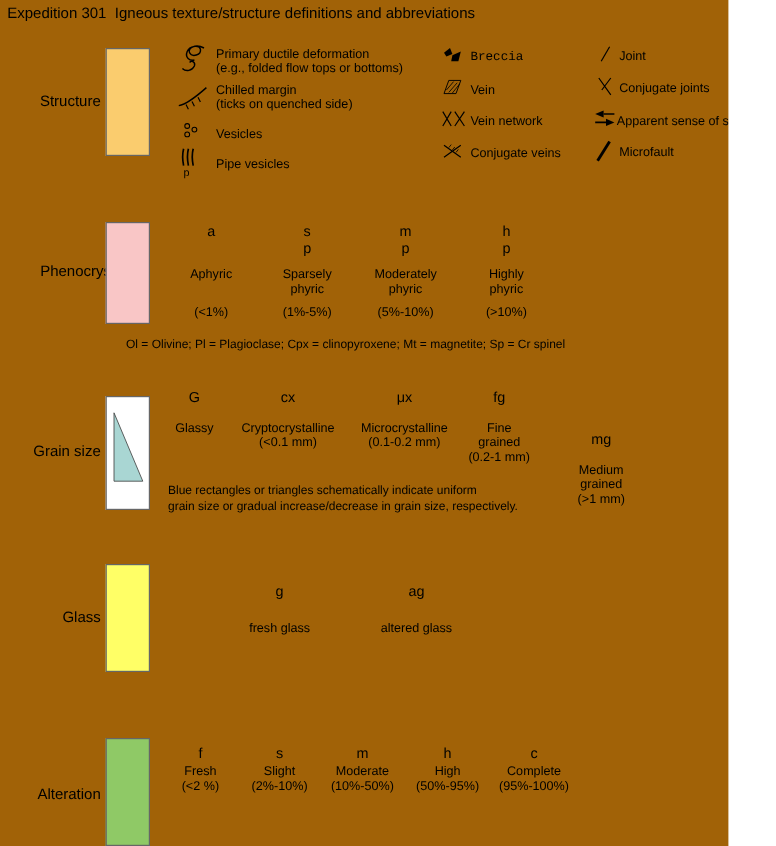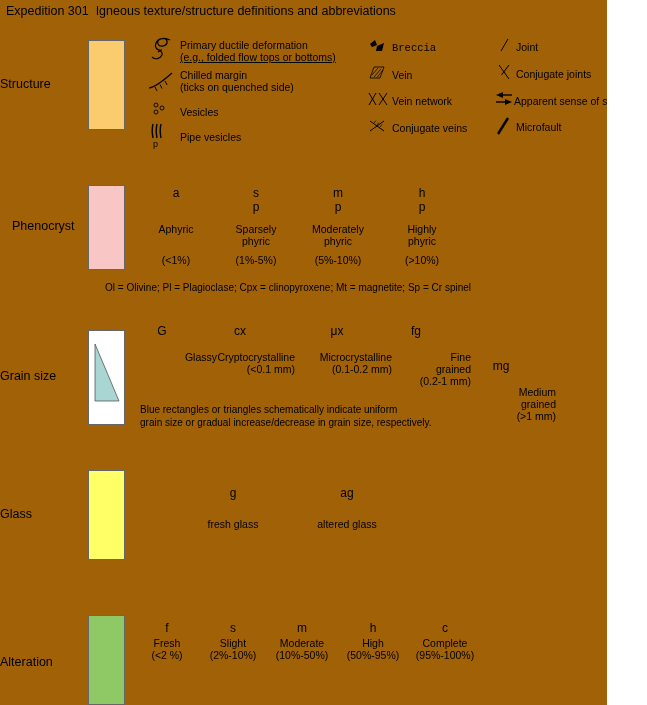--- a/index.html
+++ b/index.html
@@ -49,7 +49,7 @@
     <path d="M3,21 C6,24 11,23 13,19 C14,16 11,14 9,16" fill="none" stroke="#000" stroke-width="1.2"></path>
   </svg>
   <div class="abs txt" style="left:180px; top:39px;">Primary ductile deformation</div>
-  <div class="abs txt" style="left:180px; top:51px;text-decoration:underline;">(e.g., folded flow tops or bottoms)</div>
+  <div class="abs txt" style="left:180px; top:51px;">(e.g., folded flow tops or bottoms)</div>
 
   <svg class="abs" style="left:148px; top:70px;" width="26" height="22" viewBox="0 0 26 22">
     <path d="M1,18 C7,17 15,11 24,3" fill="none" stroke="#000" stroke-width="1.2"></path>

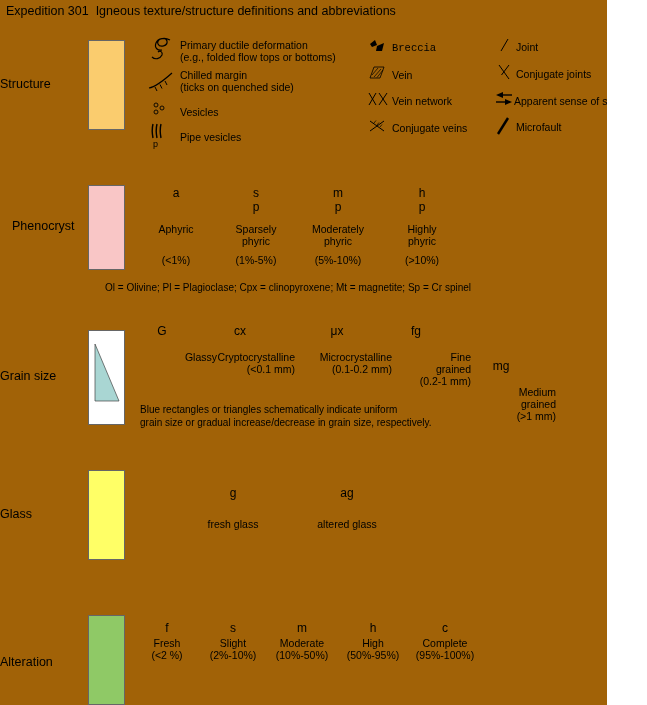--- a/index.html
+++ b/index.html
@@ -8,7 +8,7 @@
   .page { position:relative; width:607px; height:705px; background:#a16207; overflow:hidden;padding-left:29px; }
   .abs { position:absolute; }
   .title { font-size:12.5px; white-space:pre; }
-  .sec-label { font-size:12.5px; width:84px; text-align:left; }
+  .sec-label { font-size:12.5px; width:84px; text-align:right; }
   .txt { font-size:10.5px; line-height:12px; white-space:nowrap; }
   .swatch { width:37px; height:90px; border:1px solid #666; }
   .gs-swatch { width:37px; height:95px; border:1px solid #666; background:#fff; }

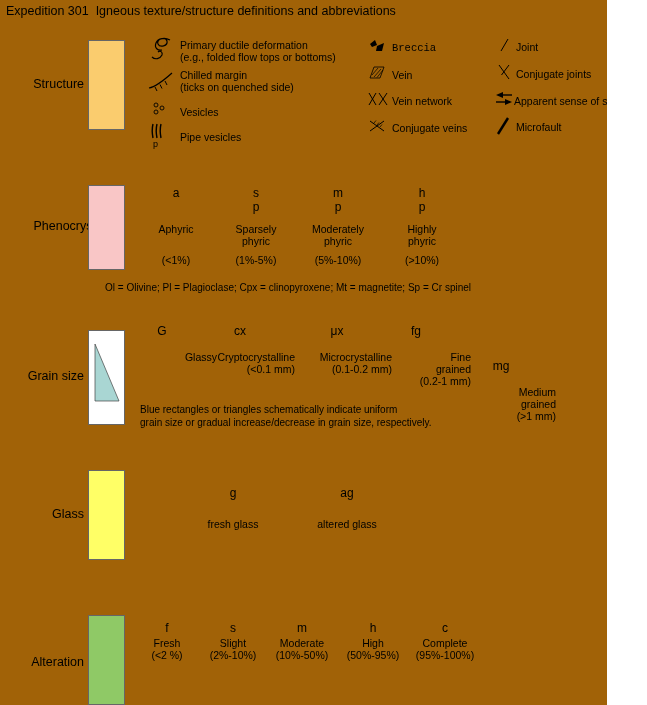--- a/index.html
+++ b/index.html
@@ -21,7 +21,7 @@
   
   .gs-entry { position:absolute; top:324px; width:110px; text-align:center; }
   .gs-abbr { font-size:12px; height:27px; }
-  .gs-line { font-size:10.5px; height:12px;text-align:right; }
+  .gs-line { font-size:10.5px; height:12px; }
   
   .gl-entry { position:absolute; top:486px; width:100px; text-align:center; }
   .gl-abbr { font-size:12px; height:14px; }

